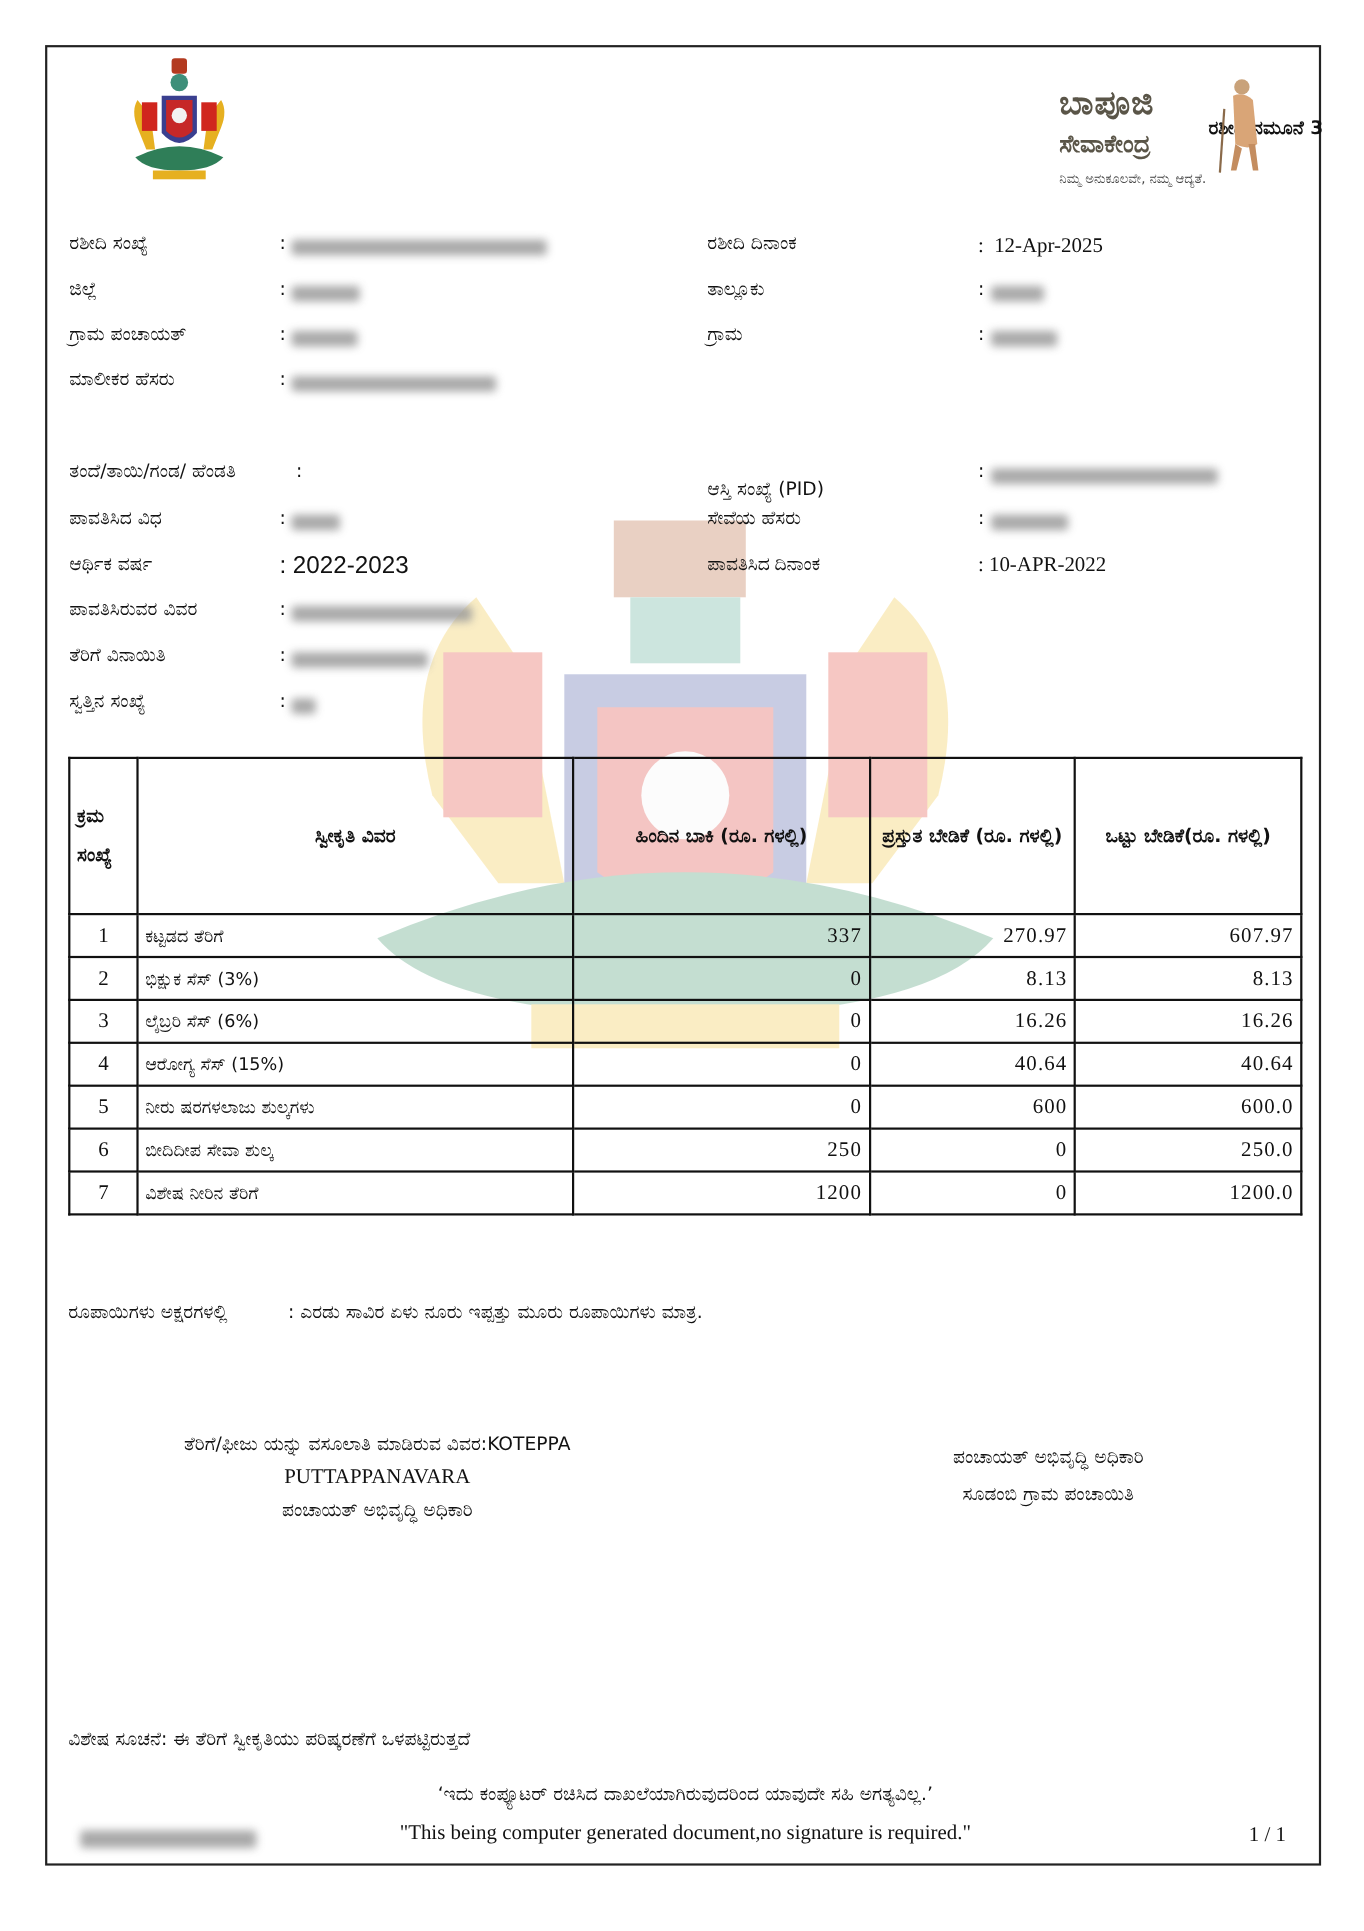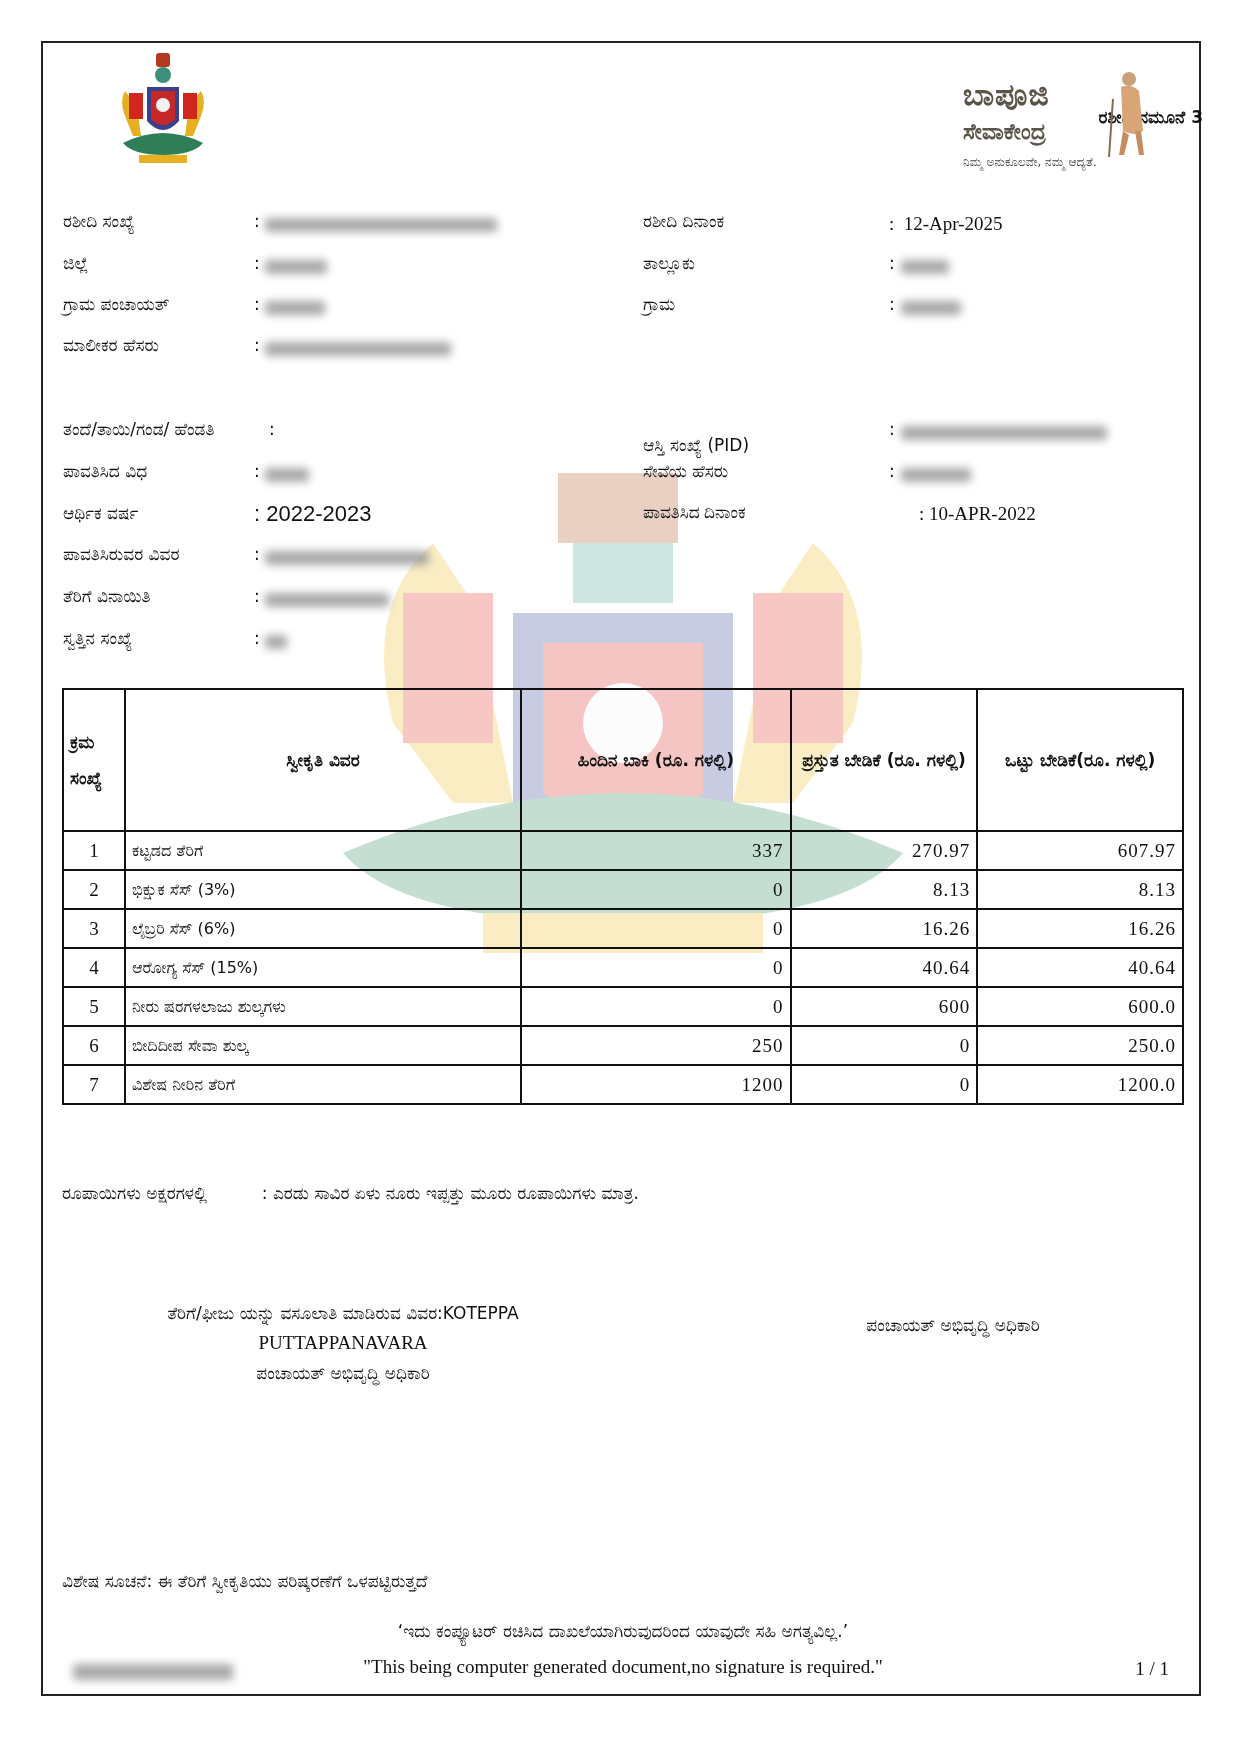--- a/index.html
+++ b/index.html
@@ -140,7 +140,7 @@
   <div class="abs val sans" style="left:211px;top:458px;">: <span>2022-2023</span></div>
 
   <div class="abs kn lbl" style="left:600px;top:460px;font-family:Liberation Serif, serif;">ಪಾವತಿಸಿದ ದಿನಾಂಕ</div>
-  <div class="abs val" style="left:876px;top:460px;font-size:19px;">: <span>10-APR-2022</span></div>
+  <div class="abs val" style="left:846px;top:460px;font-size:19px;">: <span>10-APR-2022</span></div>
 
   <div class="abs kn lbl" style="left:20px;top:501px;">ಪಾವತಿಸಿರುವರ ವಿವರ</div>
   <div class="abs colon" style="left:211px;top:501px;">:</div>

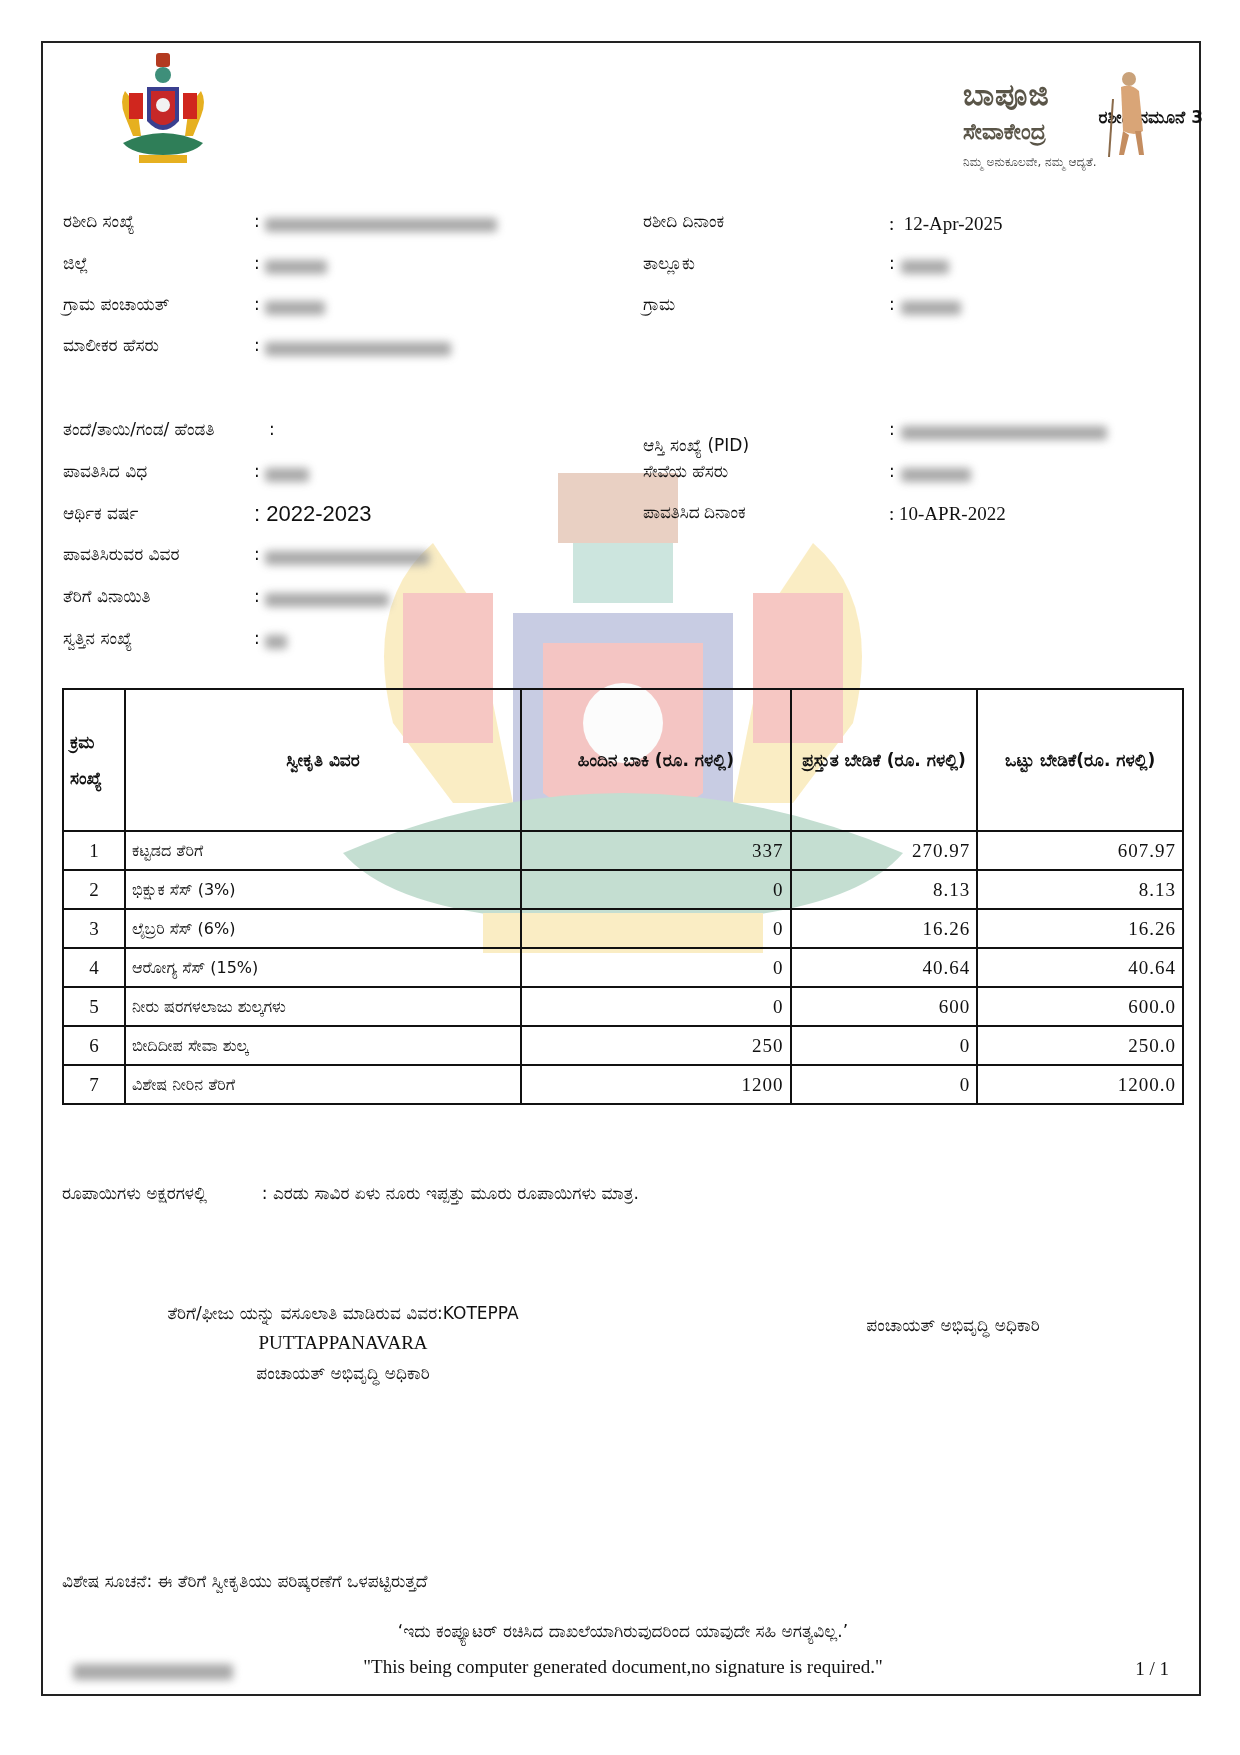--- a/index.html
+++ b/index.html
@@ -237,6 +237,7 @@
   </div>
   <div class="abs kn sig-right">
     <div>ಪಂಚಾಯತ್ ಅಭಿವೃದ್ಧಿ ಅಧಿಕಾರಿ</div>
+    <div>ಸೂಡಂಬಿ ಗ್ರಾಮ ಪಂಚಾಯಿತಿ</div>
   </div>
 
   <div class="abs kn note">ವಿಶೇಷ ಸೂಚನೆ: ಈ ತೆರಿಗೆ ಸ್ವೀಕೃತಿಯು ಪರಿಷ್ಕರಣೆಗೆ ಒಳಪಟ್ಟಿರುತ್ತದೆ</div>

